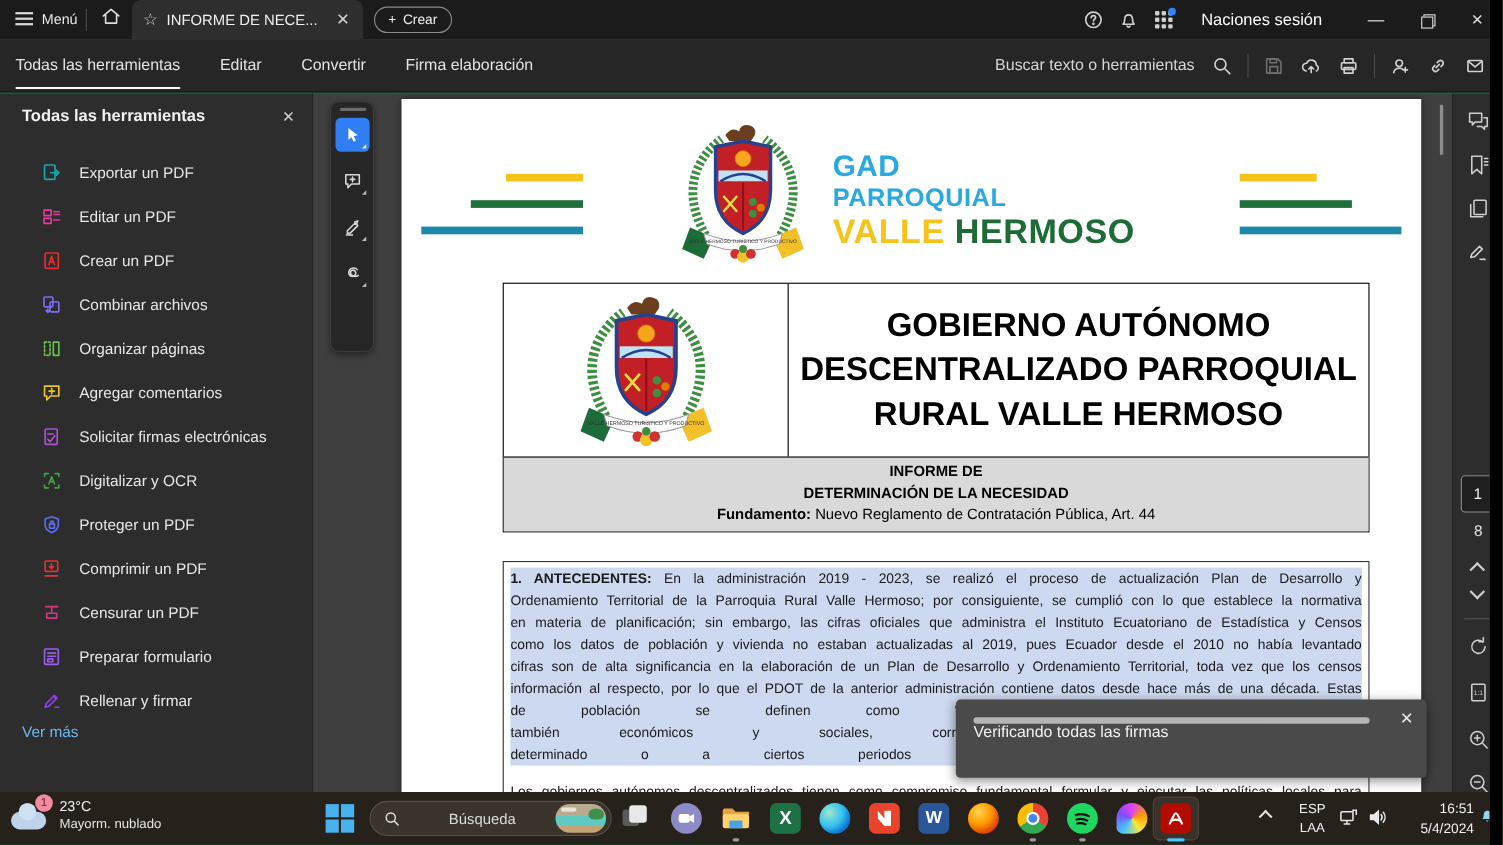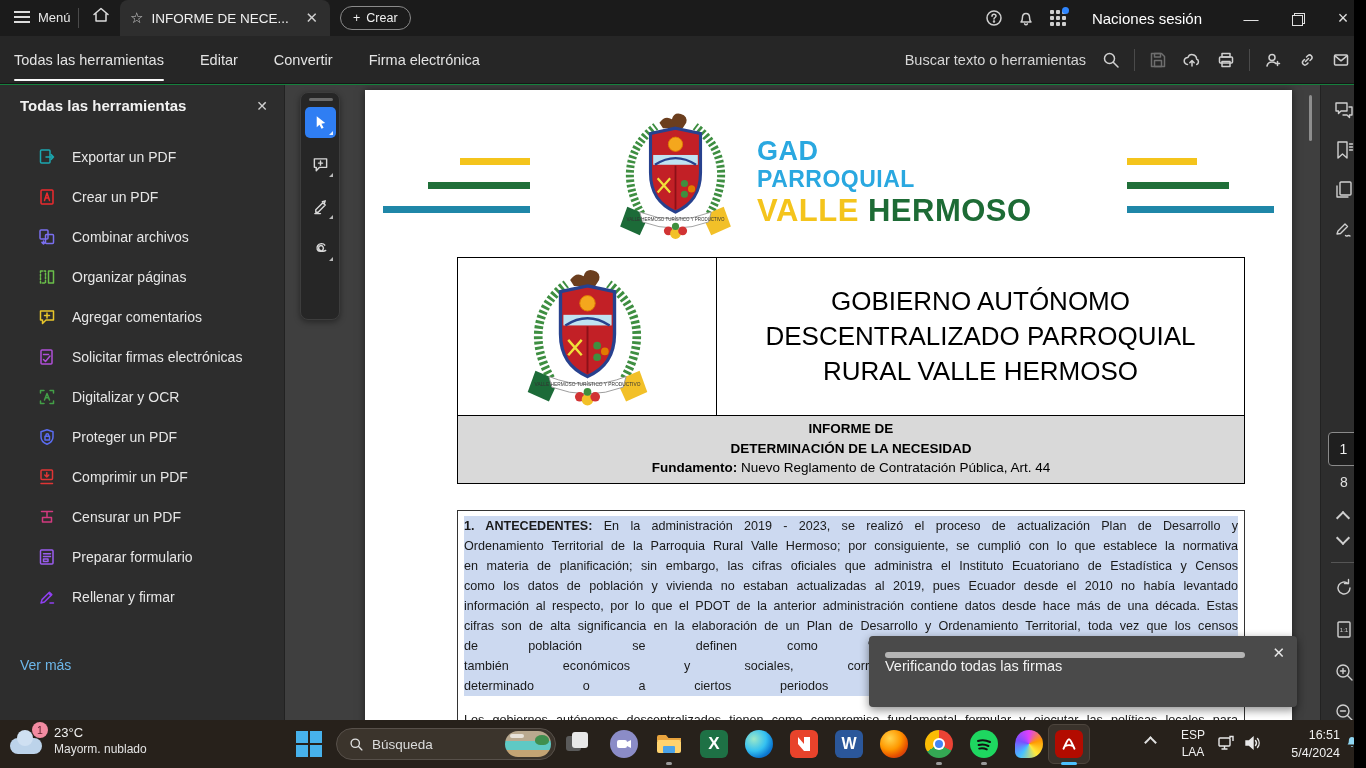--- a/index.html
+++ b/index.html
@@ -217,7 +217,7 @@
       <div class="tool-tab active">Todas las herramientas</div>
       <div class="tool-tab">Editar</div>
       <div class="tool-tab">Convertir</div>
-      <div class="tool-tab">Firma electrónica</div>
+      <div class="tool-tab">Firma elaboración</div>
     </div>
     <div class="tool-right">
       <span class="search-lbl">Buscar texto o herramientas</span>

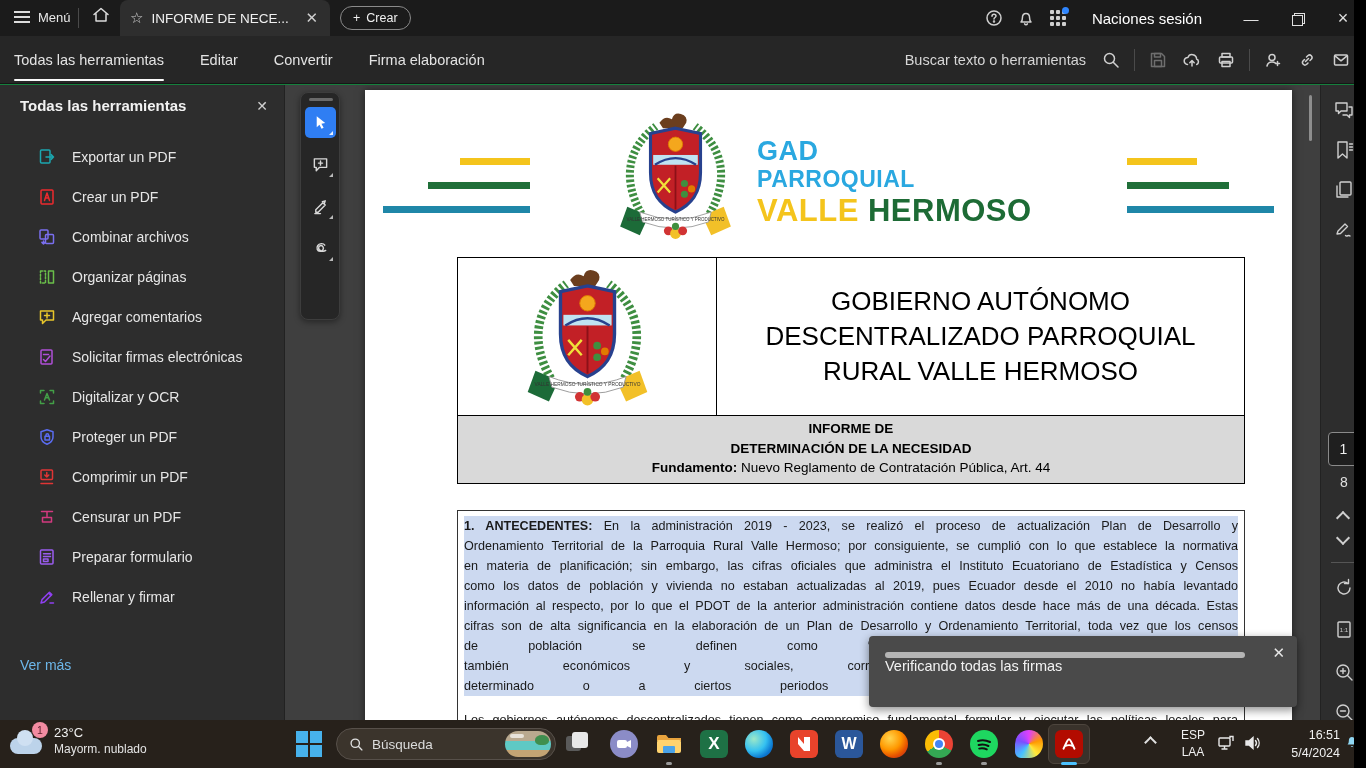--- a/index.html
+++ b/index.html
@@ -282,6 +282,14 @@
               <path d="M8 9h7.5m0 0l-2.4-2.4M15.5 9l-2.4 2.4"></path>
             </svg></span>
         <span class="lbl">Exportar un PDF</span>
+      </div>
+      <div class="lp-item">
+        <span class="sicon" style="color:#e5399e"><svg viewBox="0 0 18 18">
+              <rect x="2" y="3" width="6.5" height="5"></rect>
+              <rect x="2" y="10.5" width="6.5" height="4.5"></rect>
+              <path d="M11 4.5h5M11 7h5M11 12h5"></path>
+            </svg></span>
+        <span class="lbl">Editar un PDF</span>
       </div>
       <div class="lp-item">
         <span class="sicon" style="color:#ed2a2e"><svg viewBox="0 0 18 18">

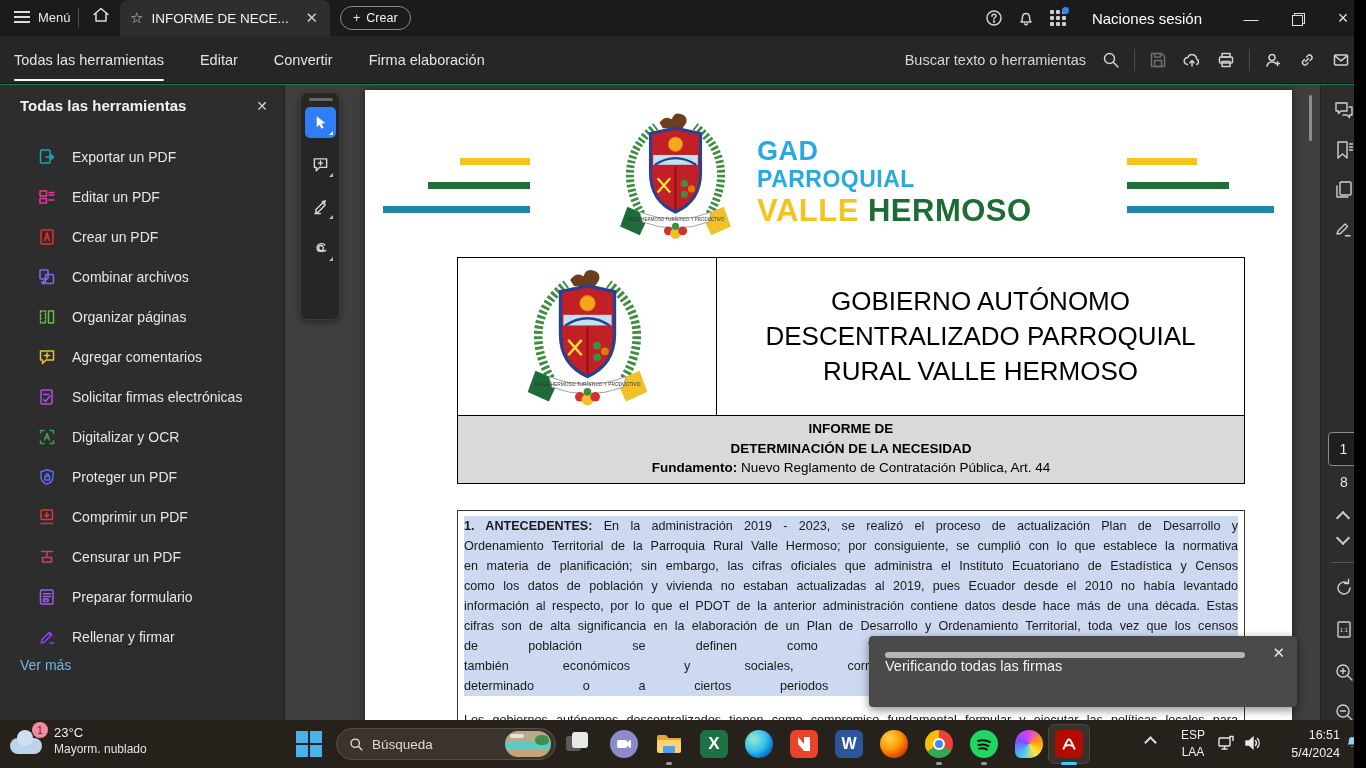--- a/index.html
+++ b/index.html
@@ -82,7 +82,7 @@
   .dt-row1 { display:flex; height:157px; }
   .dt-c1 { width:259px; border-right:1.5px solid #000; display:flex; align-items:center; justify-content:center; }
   .dt-c2 { flex:1; display:flex; align-items:center; justify-content:center; text-align:center; }
-  .dt-title { font-weight:normal; font-size:26px; line-height:1.35; }
+  .dt-title { font-weight:bold; font-size:30px; line-height:1.35; }
   .dt-row2 { border-top:1.5px solid #000; background:#d9d9d9; text-align:center; padding:3px 4px 5px; }
   .dt-sub { font-weight:bold; font-size:13.5px; line-height:1.45; }
   .dt-fund { font-size:13.5px; line-height:1.45; }

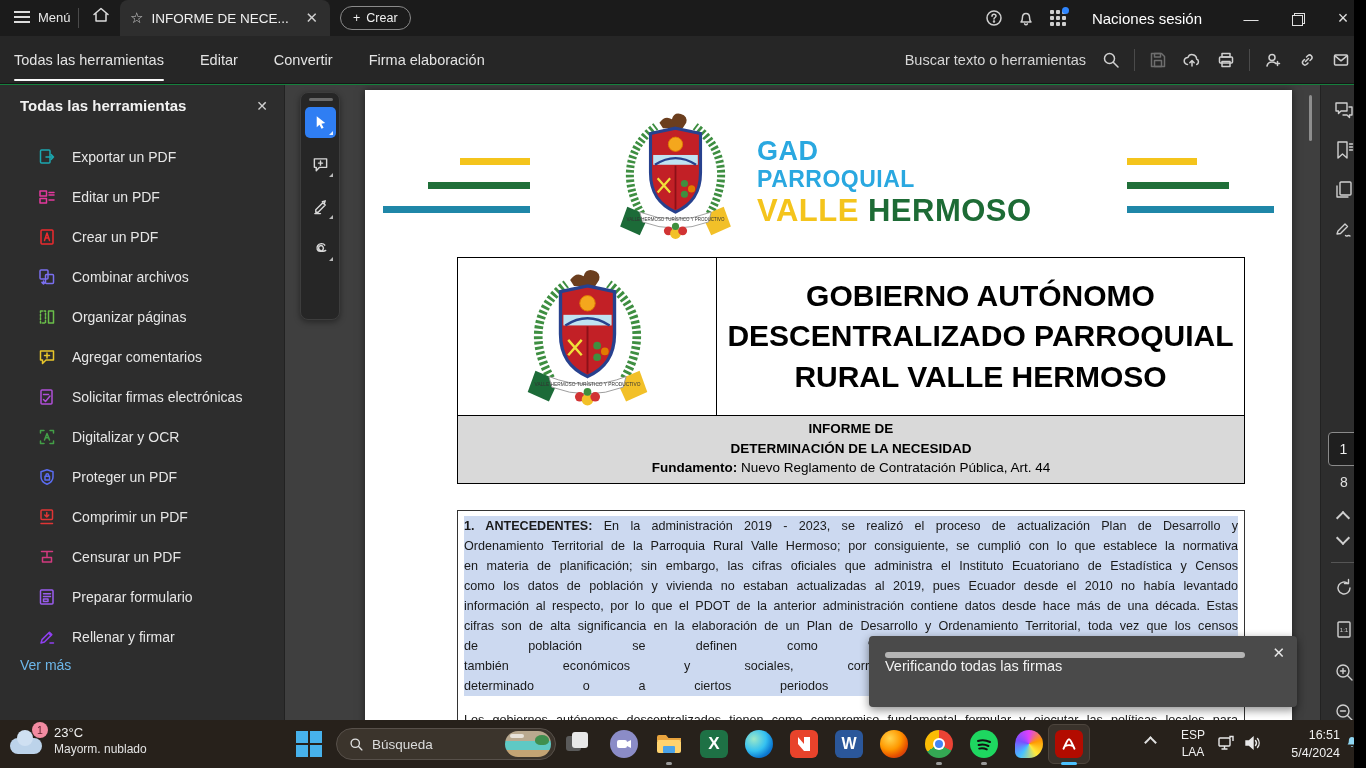--- a/index.html
+++ b/index.html
@@ -492,8 +492,8 @@
           <div class="pline">Ordenamiento Territorial de la Parroquia Rural Valle Hermoso; por consiguiente, se cumplió con lo que establece la normativa</div>
           <div class="pline">en materia de planificación; sin embargo, las cifras oficiales que administra el Instituto Ecuatoriano de Estadística y Censos</div>
           <div class="pline">como los datos de población y vivienda no estaban actualizadas al 2019, pues Ecuador desde el 2010 no había levantado</div>
+          <div class="pline">cifras son de alta significancia en la elaboración de un Plan de Desarrollo y Ordenamiento Territorial, toda vez que los censos</div>
           <div class="pline">información al respecto, por lo que el PDOT de la anterior administración contiene datos desde hace más de una década. Estas</div>
-          <div class="pline">cifras son de alta significancia en la elaboración de un Plan de Desarrollo y Ordenamiento Territorial, toda vez que los censos</div>
           <div class="pline">de población se definen como “un conjunto de operaciones que</div>
           <div class="pline">también económicos y sociales, correspondientes a todos los habi</div>
           <div class="pline last">determinado o a ciertos periodos de tiempo dados” (Naciones Uni</div>

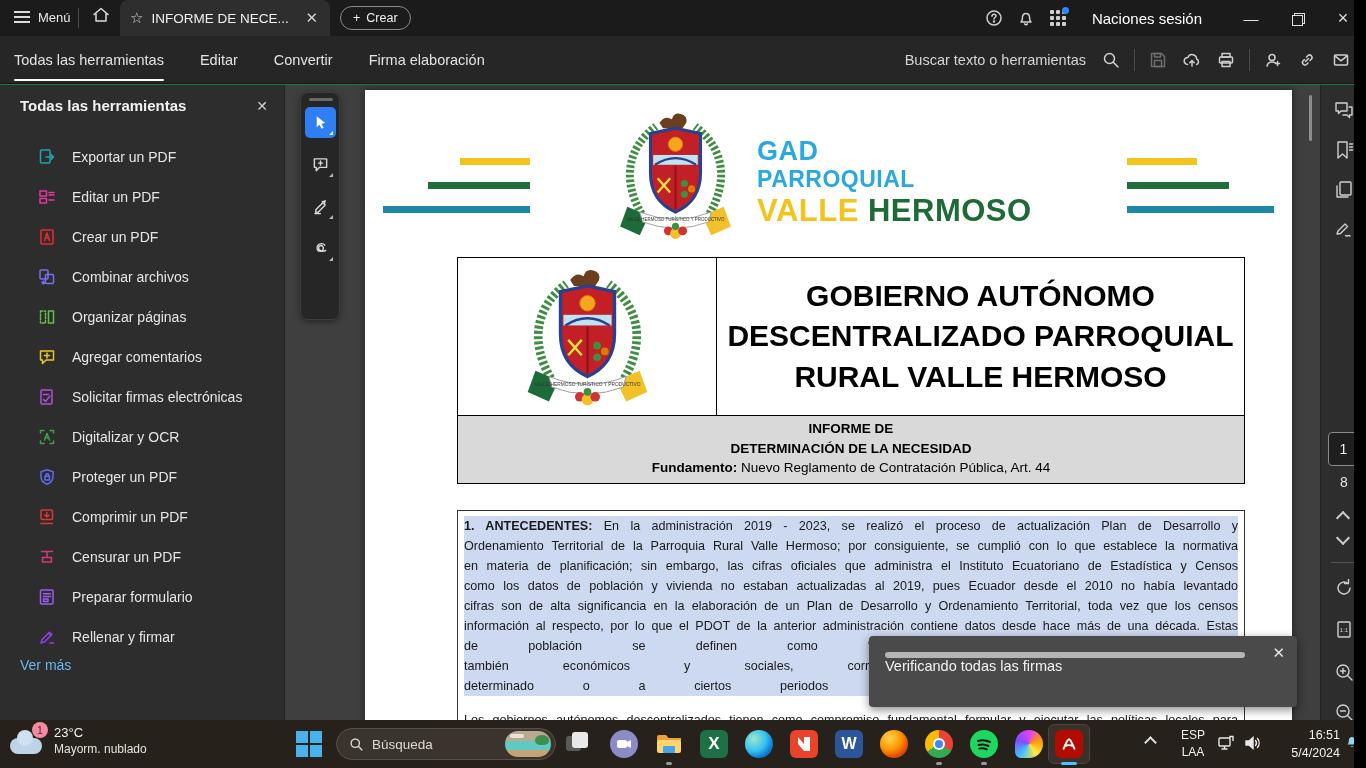--- a/index.html
+++ b/index.html
@@ -124,7 +124,7 @@
   .start i { background:#47b2ec; }
   .searchbox { position:absolute; left:336px; top:8px; width:220px; height:32px; border-radius:16px; background:#3b342c; border:1px solid #57504a; display:flex; align-items:center; padding:0 4px 0 12px; gap:8px; }
   .searchbox .mag { color:#e0e0e0; }
-  .search-txt { flex:1; font-size:13.5px; color:#dcdcdc; }
+  .search-txt { flex:1; font-size:13.5px; color:#dcdcdc;margin-left:36px; }
   .beach { width:46px; height:26px; border-radius:13px; overflow:hidden; position:relative; background:linear-gradient(180deg,#b9a98f 0 40%,#5fc9c4 40% 72%,#c4a474 72%); }
   .beach:before { content:""; position:absolute; right:2px; top:4px; width:14px; height:10px; background:#3f8f4f; border-radius:50% 50% 40% 40%; }
   .beach:after { content:""; position:absolute; left:5px; top:3px; width:14px; height:4px; background:#e8e3da; border-radius:3px; }

